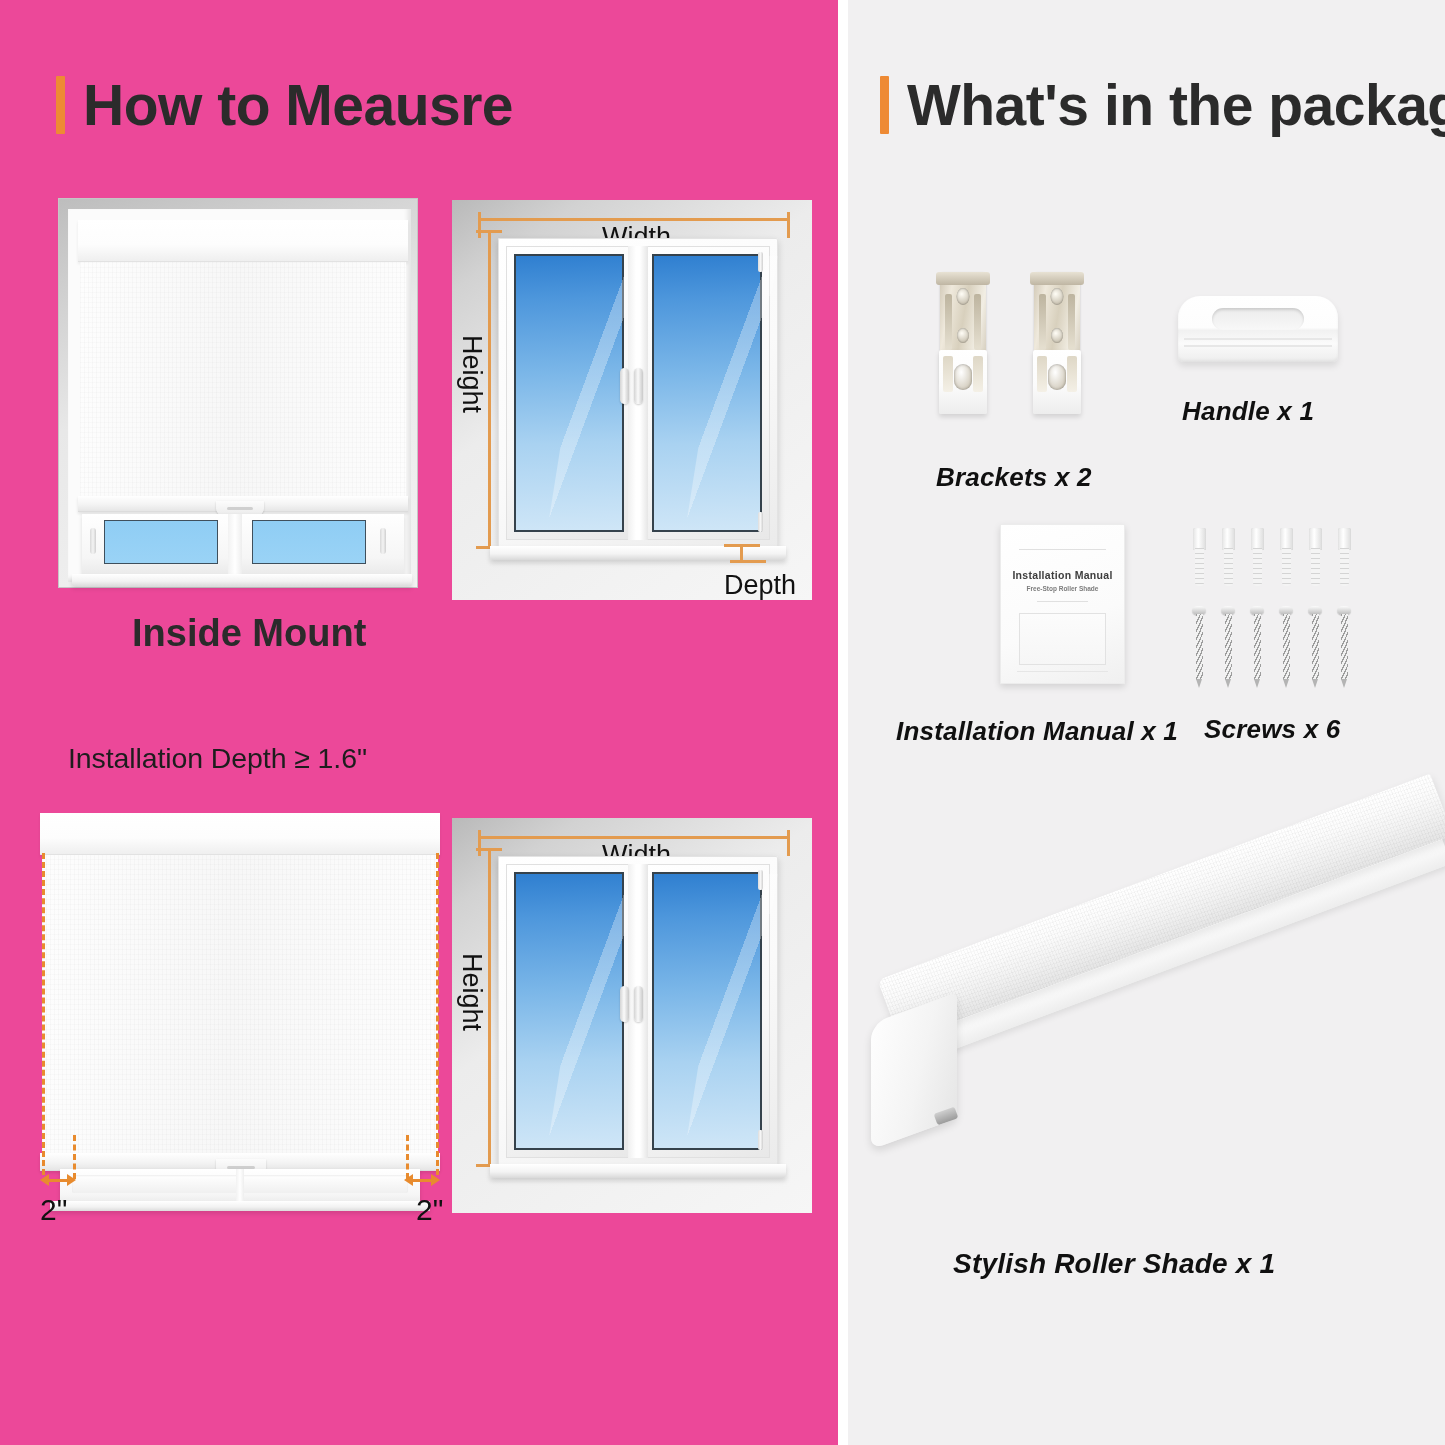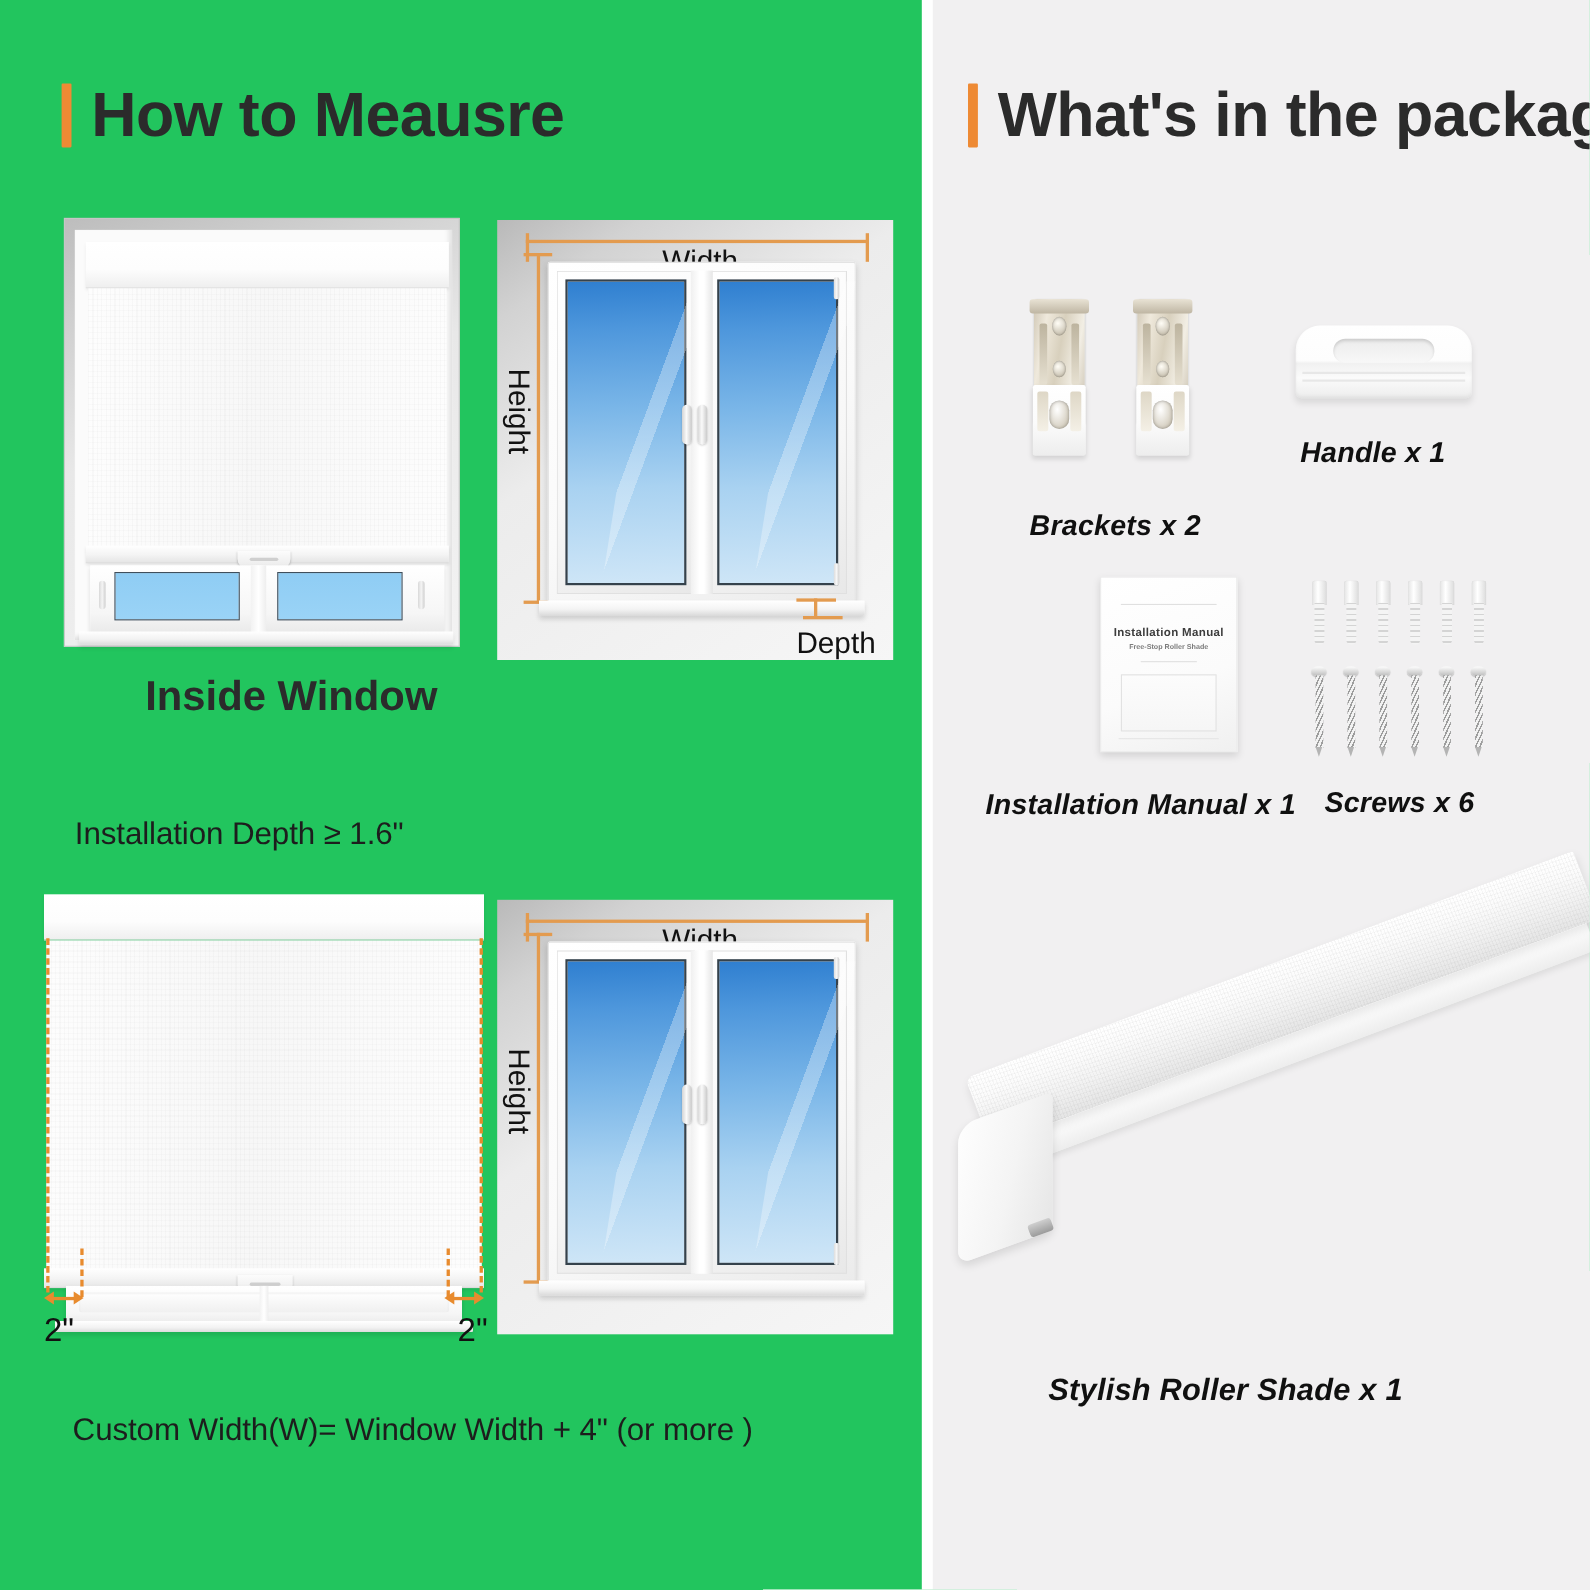--- a/index.html
+++ b/index.html
@@ -12,7 +12,7 @@
   .page { position: relative; width: 1445px; height: 1445px; display: flex; }
 
   
-  .panel-left  { position: relative; width: 838px;  height: 1445px; background: #22c55e; }
+  .panel-left  { position: relative; width: 838px;  height: 1445px; background: #ec4899; }
   .panel-gap   { width: 10px; height: 1445px; background: #ffffff; }
   .panel-right { position: relative; width: 597px;  height: 1445px; background: #f1f0f1; }
 

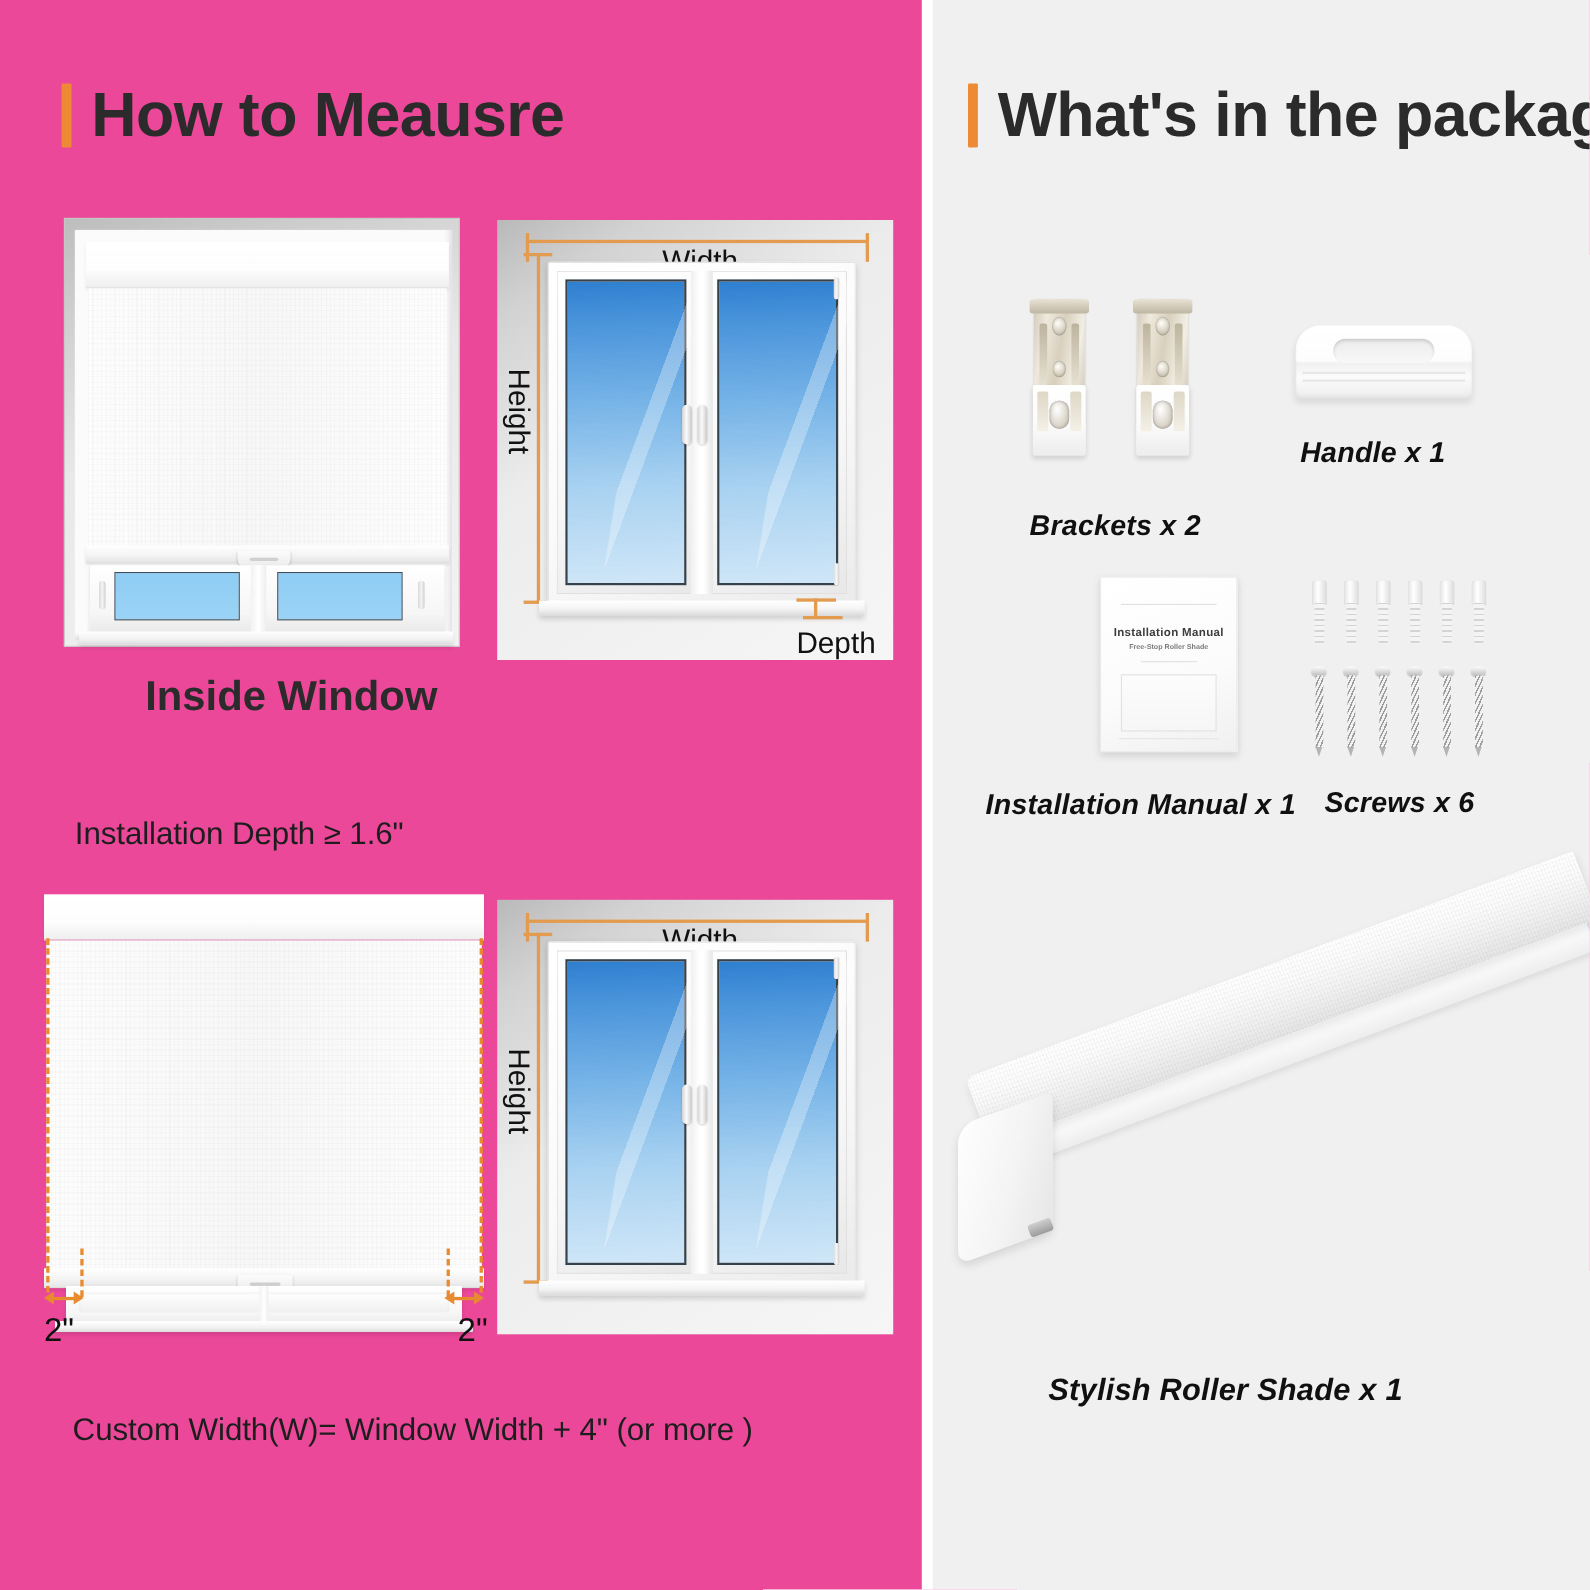--- a/index.html
+++ b/index.html
@@ -404,7 +404,7 @@
       <div class="dim-label" style="left:272px; top:370px;">Depth</div>
     </div>
 
-    <div class="mount-title" style="left:132px; top:612px;">Inside Window</div>
+    <div class="mount-title" style="left:132px; top:612px;">Inside Mount</div>
     <div class="body-line" style="left:68px; top:742px;">Installation Depth ≥ 1.6"</div>
 
     <div style="position:absolute; left:20px; top:805px; width:440px; height:400px;">

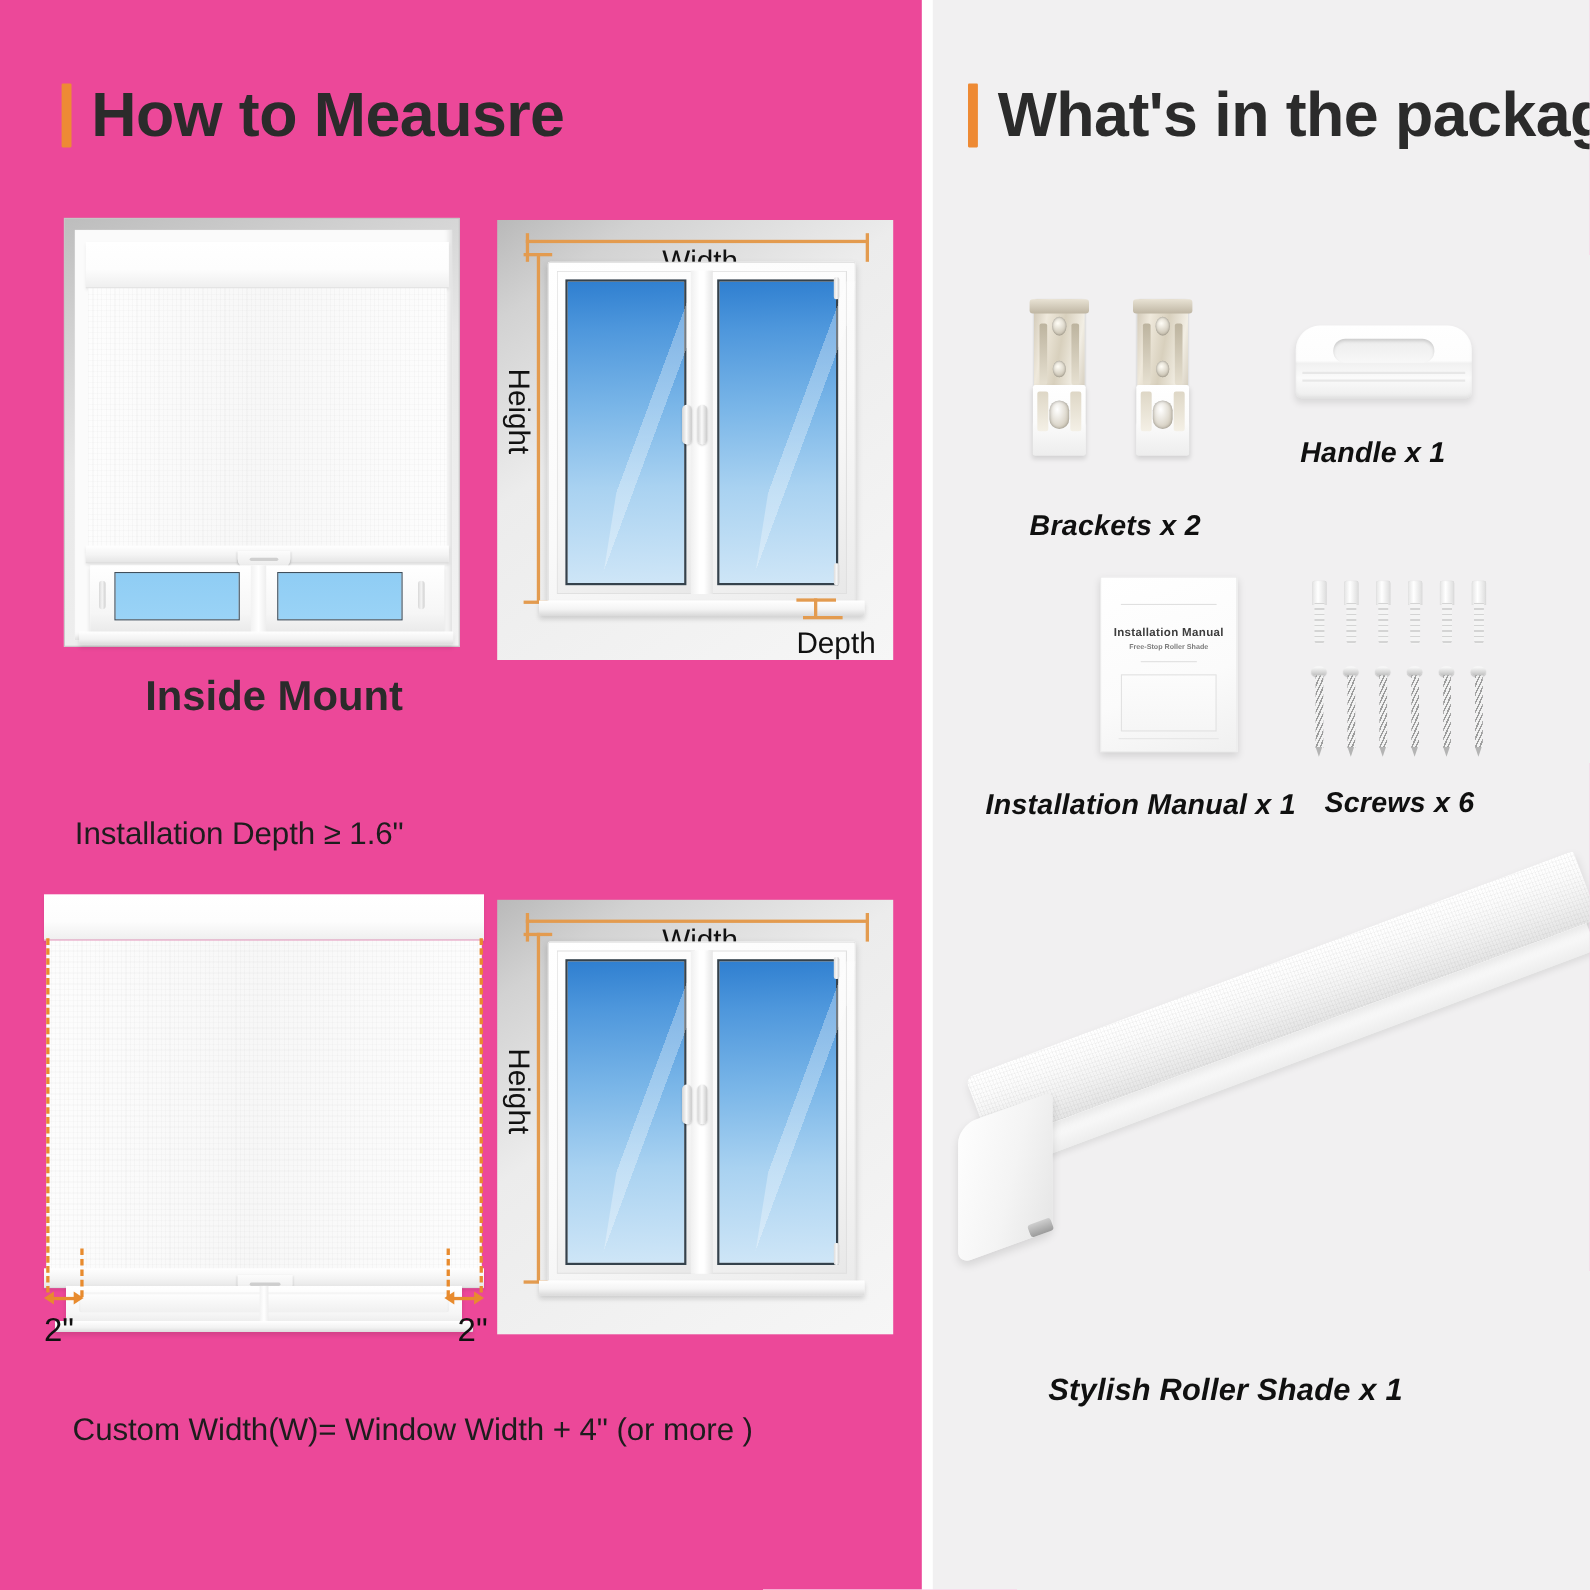--- a/index.html
+++ b/index.html
@@ -463,7 +463,6 @@
       <div class="win-sill" style="left:38px; top:346px; width:296px; height:14px;"></div>
     </div>
 
-    <div class="body-line" style="left:66px; top:1284px;">Custom Width(W)= Window Width + 4" (or more )</div>
   </div>
 
   <div class="panel-gap"></div>

